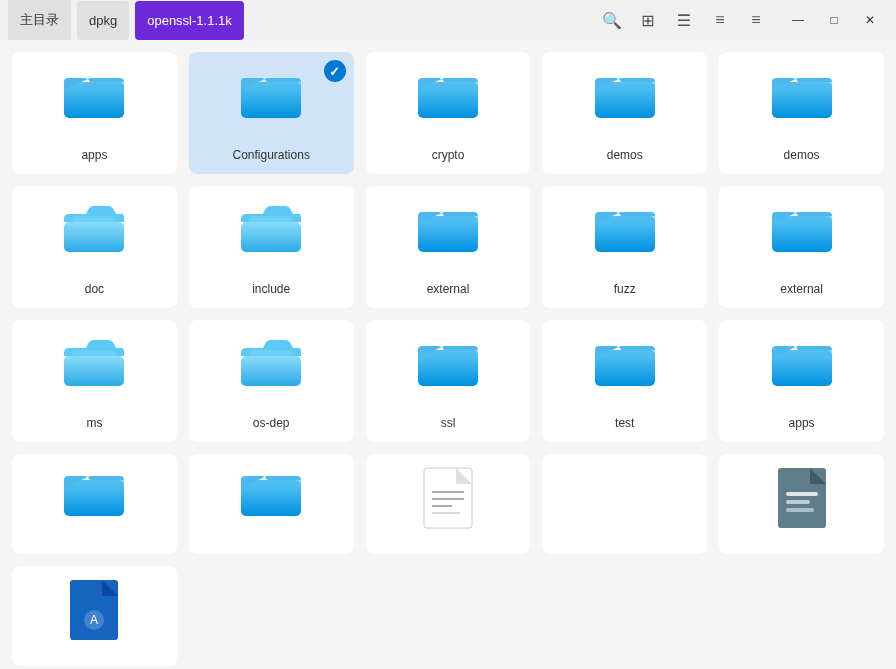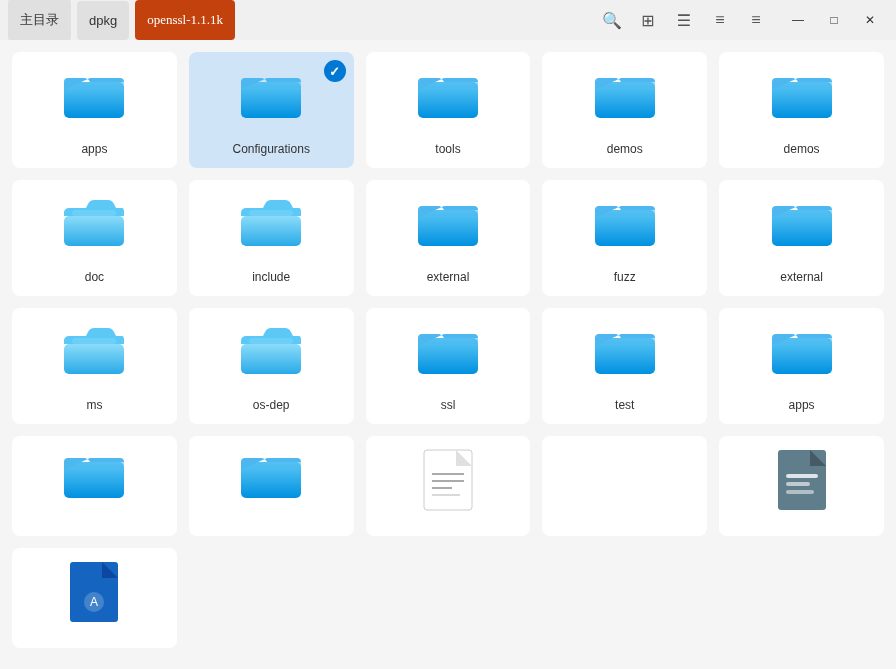--- a/index.html
+++ b/index.html
@@ -33,10 +33,9 @@
       color: #333;
     }
     .titlebar-btn.active {
-      background: #c2410c;
+      background: #6d28d9;
       color: white;
       border-radius: 4px;
-      font-family: Liberation Serif, serif;
     }
     .titlebar-spacer { flex: 1; }
     .titlebar-icons {

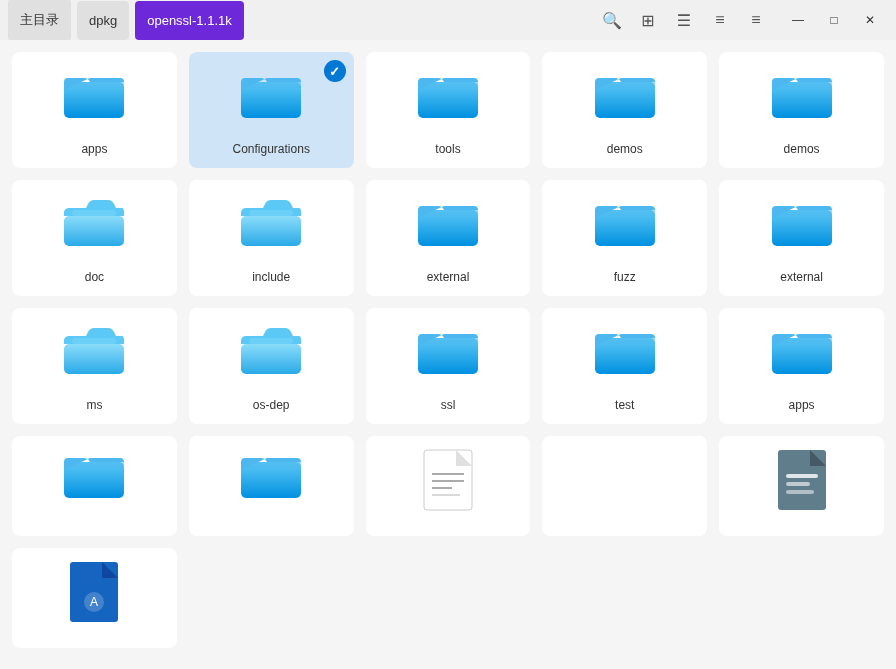--- a/index.html
+++ b/index.html
@@ -109,7 +109,7 @@
       font-size: 12px;
       color: #333;
       text-align: center;
-      margin-top: 12px;
+      margin-top: 18px;
     }
 
     .check-badge {

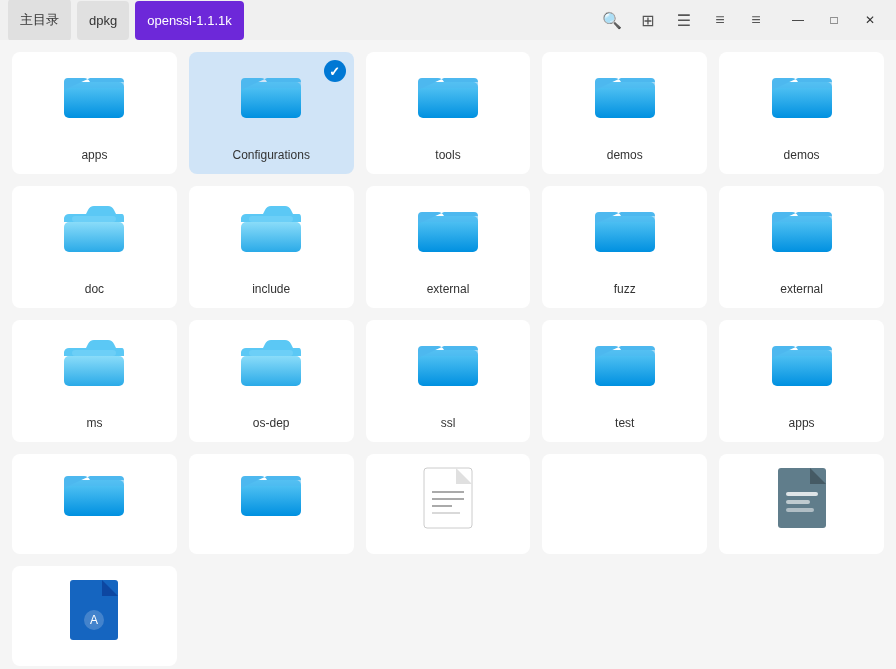--- a/index.html
+++ b/index.html
@@ -227,7 +227,7 @@
       <path d="M2,22 L2,14 Q2,10 6,10 L22,10 Q26,10 28,14 L28,14 L62,14 Q62,10 58,10 L28,10 Z" fill="#4db8ef"></path>
       <rect x="2" y="14" width="60" height="6" rx="0" fill="#4db8ef" opacity="0.5"></rect>
     </svg></div>
-        <span class="folder-label">tools</span>
+        <span class="folder-label">crypto</span>
       </div>
       <div class="folder-item">
         <div class="folder-icon"><svg viewBox="0 0 64 54" width="64" height="54">

